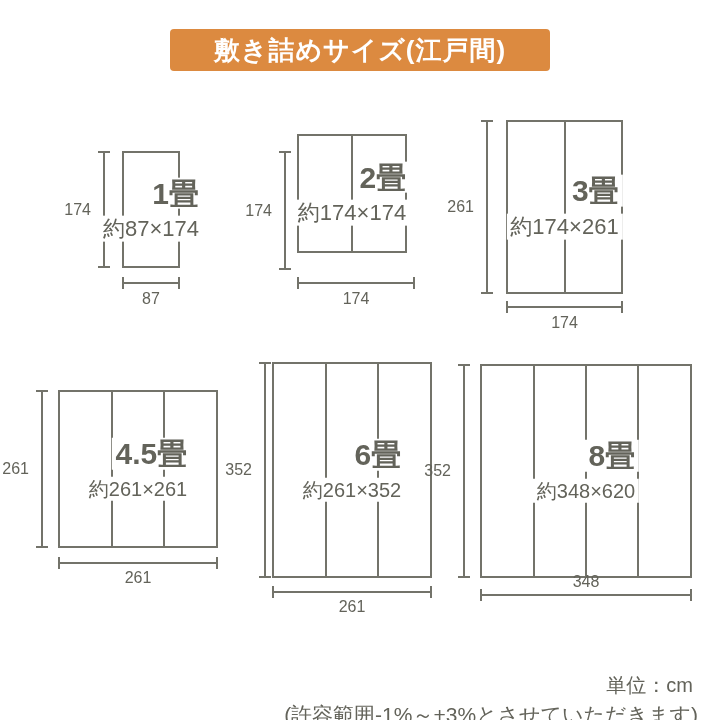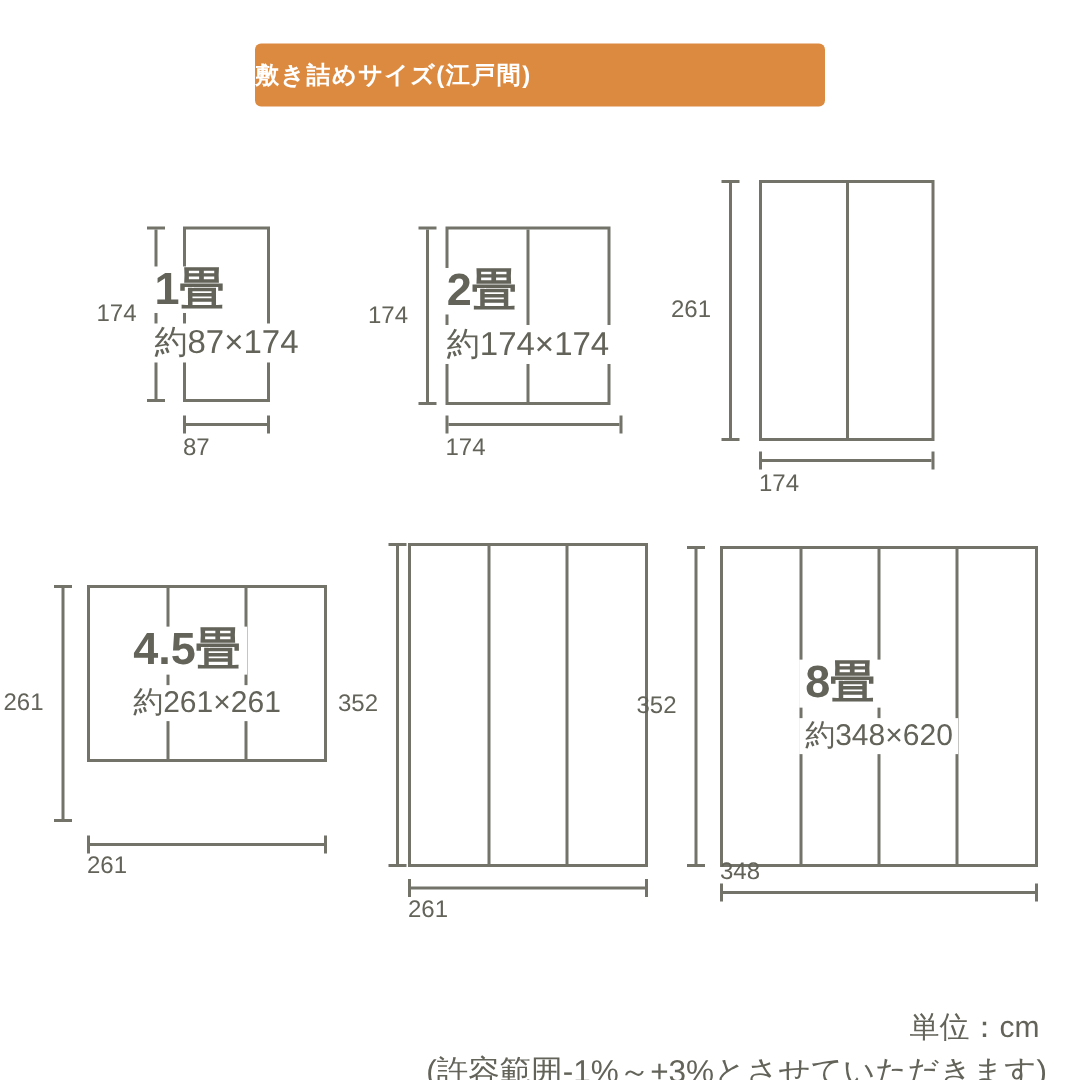--- a/index.html
+++ b/index.html
@@ -20,8 +20,8 @@
   .banner{
     position:absolute;left:170px;top:29px;width:380px;height:42px;
     background:var(--accent);border-radius:4px;
-    display:flex;align-items:center;
-    color:#fff;font-size:16px;font-weight:bold;letter-spacing:1px;
+    display:flex;align-items:center;justify-content:center;
+    color:#fff;font-size:26px;font-weight:bold;letter-spacing:1px;
   }
 
   .rect{position:absolute;border:2px solid var(--line);background:#fff;}

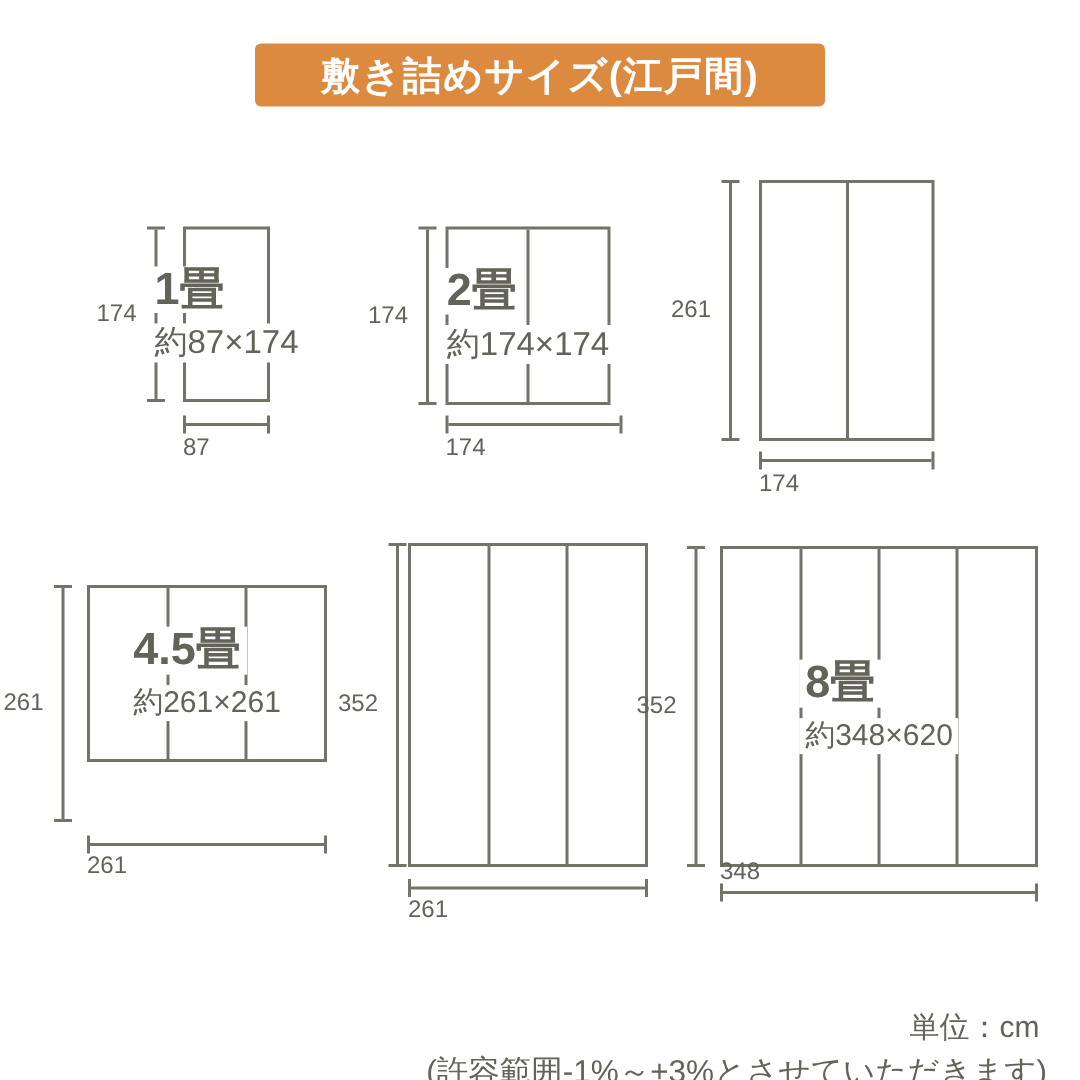--- a/index.html
+++ b/index.html
@@ -28,7 +28,7 @@
   .divider{position:absolute;top:0;bottom:0;width:2px;background:var(--line);transform:translateX(-50%);}
   .labels{
     position:absolute;left:50%;top:50%;transform:translate(-50%,-50%);
-    display:flex;flex-direction:column;align-items:flex-start;gap:7px;z-index:2;
+    display:flex;flex-direction:column;align-items:flex-end;gap:7px;z-index:2;
   }
   .mat-name{background:#fff;padding:0 4px;font-size:30px;font-weight:600;line-height:1.05;white-space:nowrap;}
   .mat-size{background:#fff;padding:1px 4px;font-size:20px;line-height:1.1;white-space:nowrap;}

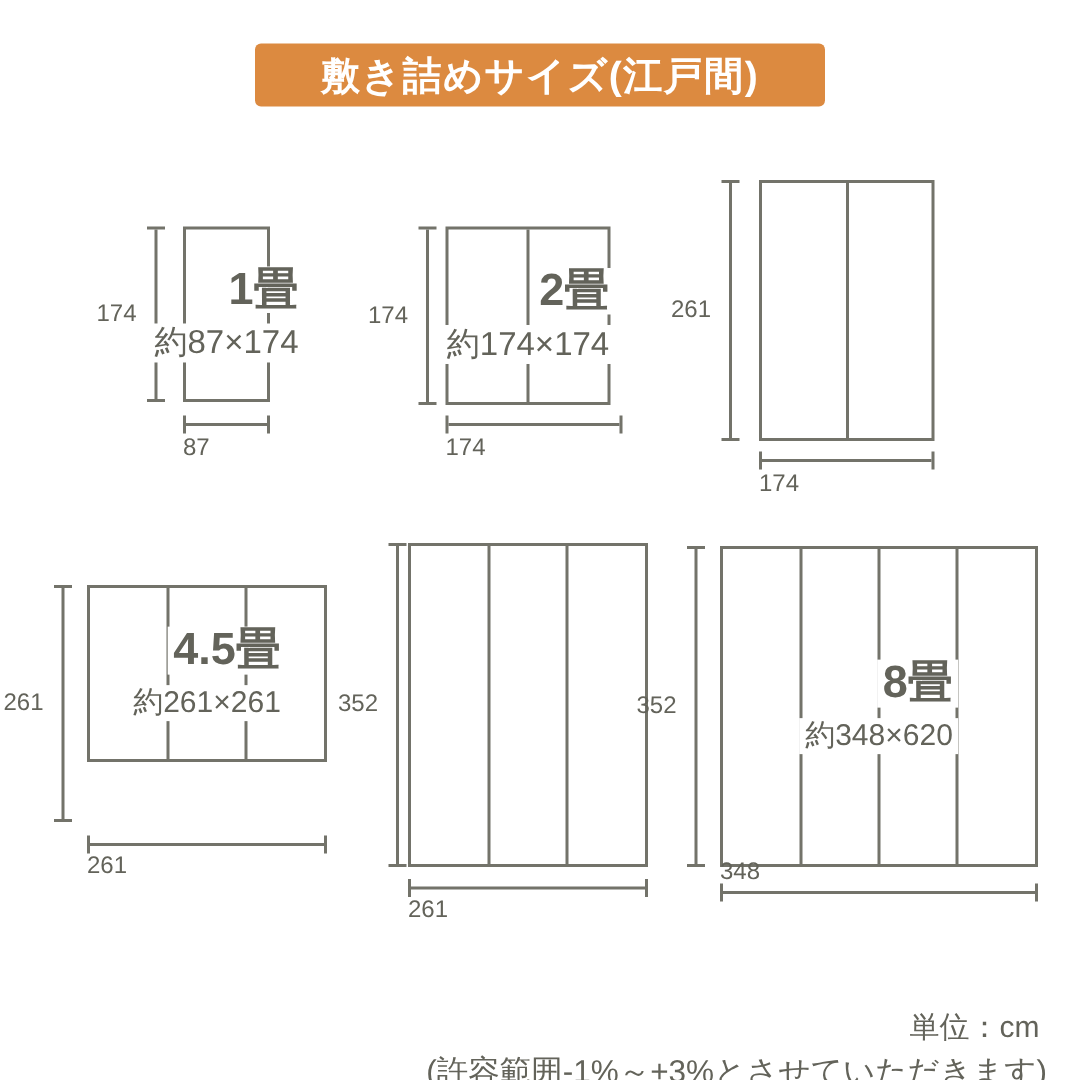--- a/index.html
+++ b/index.html
@@ -69,7 +69,7 @@
   </div>
 
   <div>
-    <div class="rect" style="left:297px;top:151px;width:110px;height:119px">
+    <div class="rect" style="left:297px;top:134px;width:110px;height:119px">
       <i class="divider" style="left:50%"></i>
       <span class="labels">
         <span class="mat-name">2畳</span>

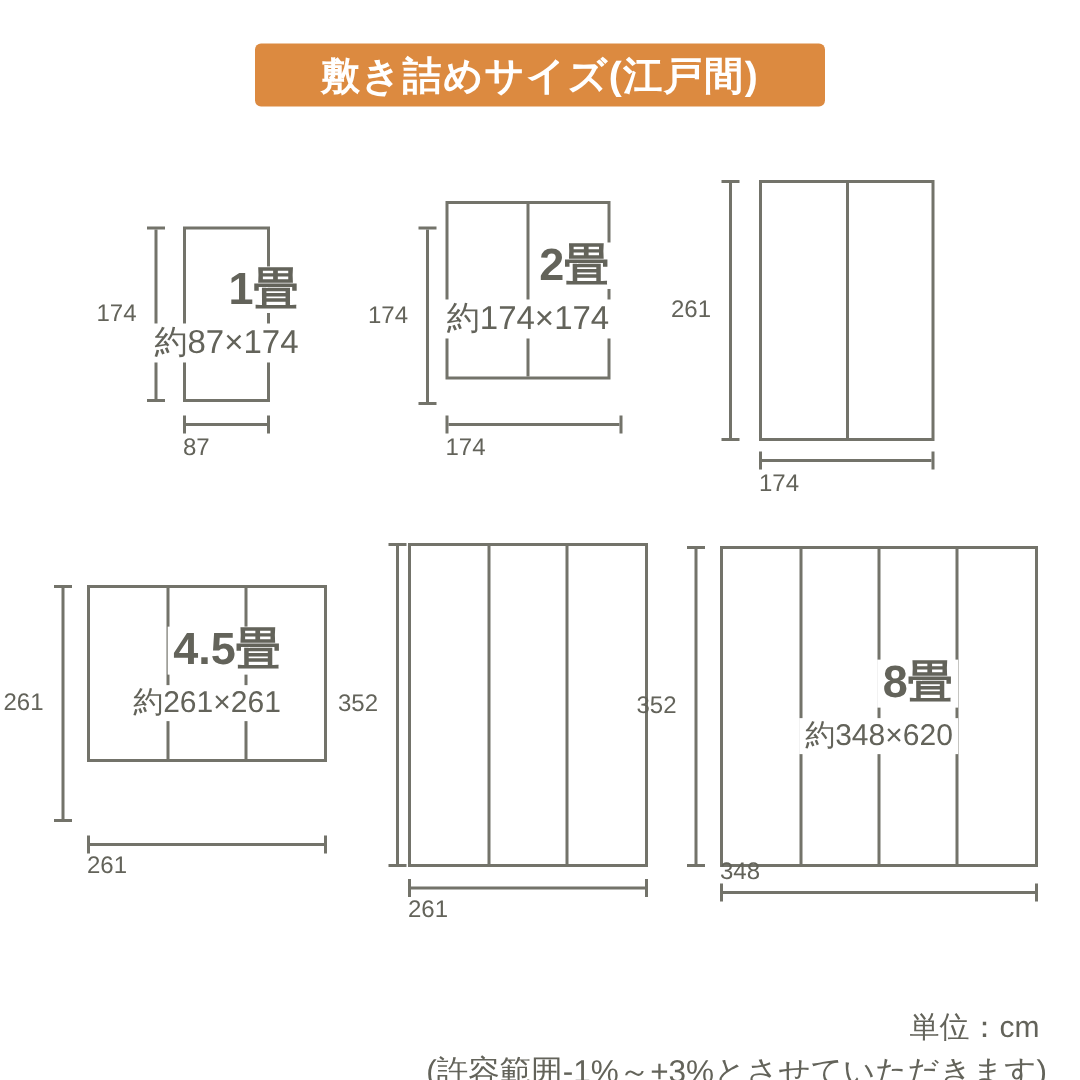--- a/index.html
+++ b/index.html
@@ -85,6 +85,10 @@
   <div>
     <div class="rect" style="left:506px;top:120px;width:117px;height:174px">
       <i class="divider" style="left:50%"></i>
+      <span class="labels">
+        <span class="mat-name">3畳</span>
+        <span class="mat-size sm">約174×261</span>
+      </span>
     </div>
     <div class="vmeasure" style="left:481px;top:120px;height:174px"></div>
     <div class="vlabel" style="left:440px;top:120px;width:37px;height:174px">261</div>

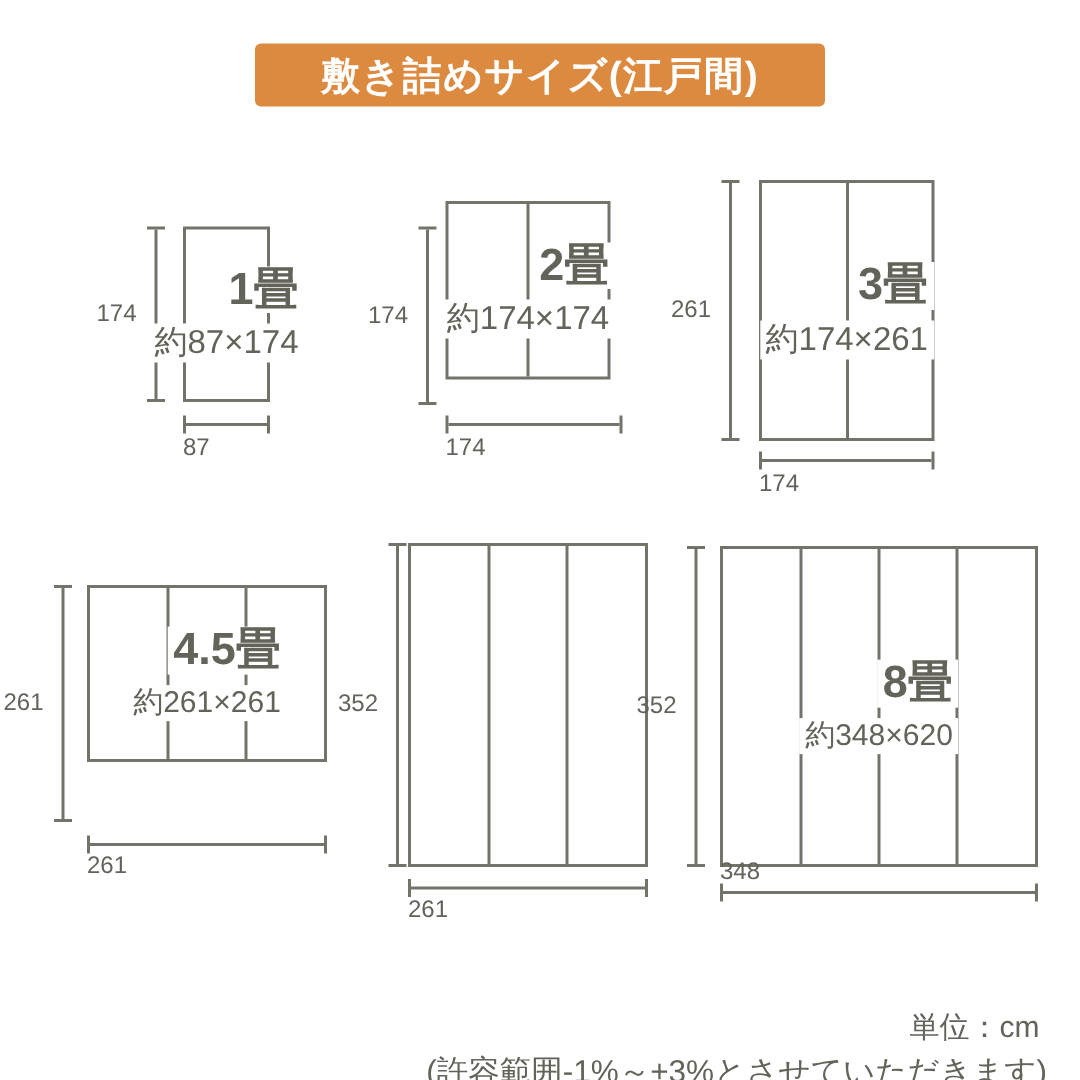--- a/index.html
+++ b/index.html
@@ -40,7 +40,7 @@
   .hmeasure::before{content:"";position:absolute;left:0;right:0;top:50%;height:2px;margin-top:-1px;background:var(--line);}
 
   .vlabel{position:absolute;display:flex;align-items:center;justify-content:flex-end;font-size:16px;padding-right:3px;}
-  .hlabel{position:absolute;text-align:left;font-size:16px;}
+  .hlabel{position:absolute;text-align:center;font-size:16px;}
 
   .footer{position:absolute;right:22px;top:671px;text-align:right;line-height:1.45;}
   .footer .unit{font-size:20px;margin-right:5px;}

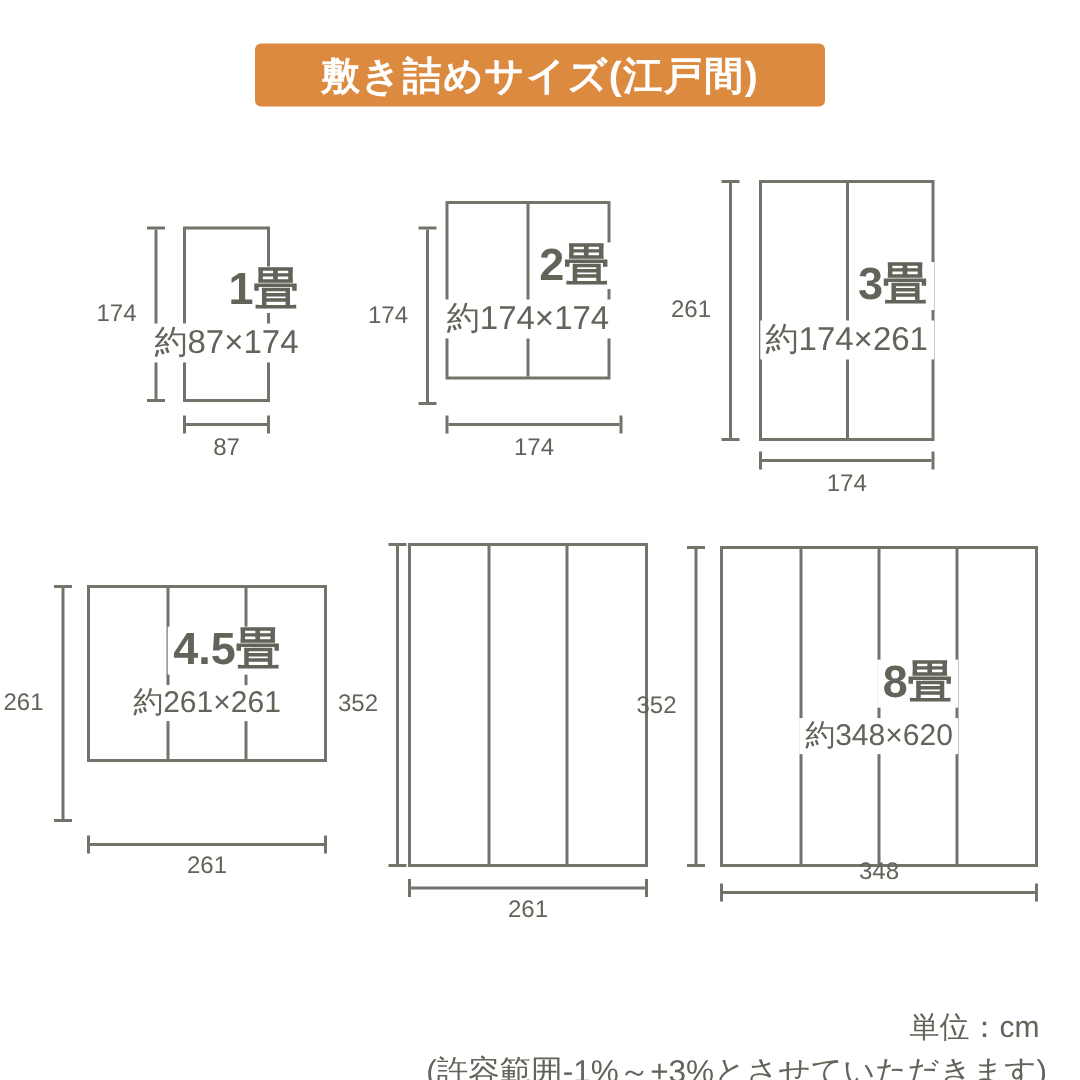--- a/index.html
+++ b/index.html
@@ -97,7 +97,7 @@
   </div>
 
   <div>
-    <div class="rect" style="left:58px;top:390px;width:160px;height:118px">
+    <div class="rect" style="left:58px;top:390px;width:160px;height:158px">
       <i class="divider" style="left:33.33%"></i>
       <i class="divider" style="left:66.66%"></i>
       <span class="labels">

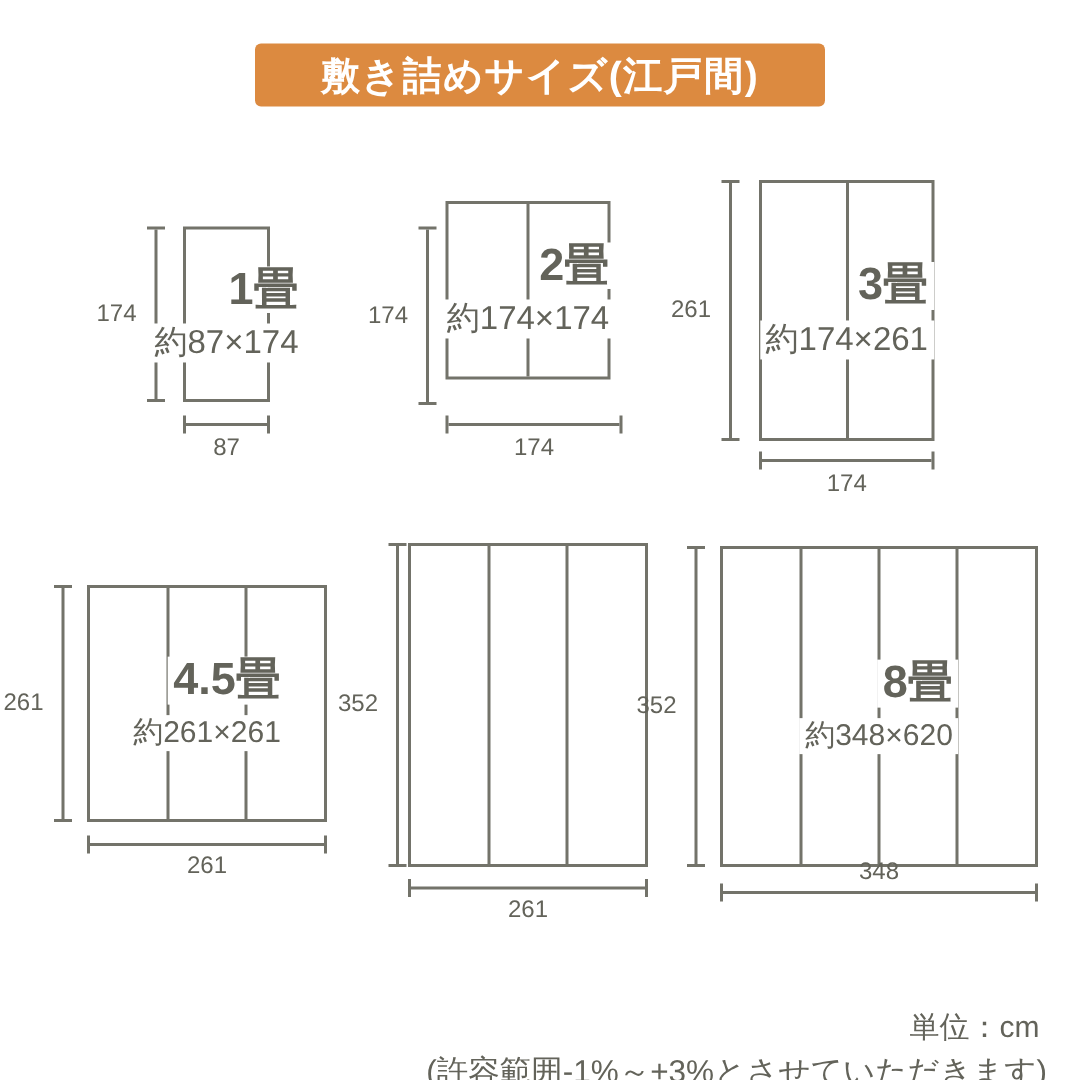--- a/index.html
+++ b/index.html
@@ -115,6 +115,10 @@
     <div class="rect" style="left:272px;top:362px;width:160px;height:216px">
       <i class="divider" style="left:33.33%"></i>
       <i class="divider" style="left:66.66%"></i>
+      <span class="labels">
+        <span class="mat-name">6畳</span>
+        <span class="mat-size">約261×352</span>
+      </span>
     </div>
     <div class="vmeasure" style="left:259px;top:362px;height:216px"></div>
     <div class="vlabel" style="left:221px;top:362px;width:34px;height:216px">352</div>

